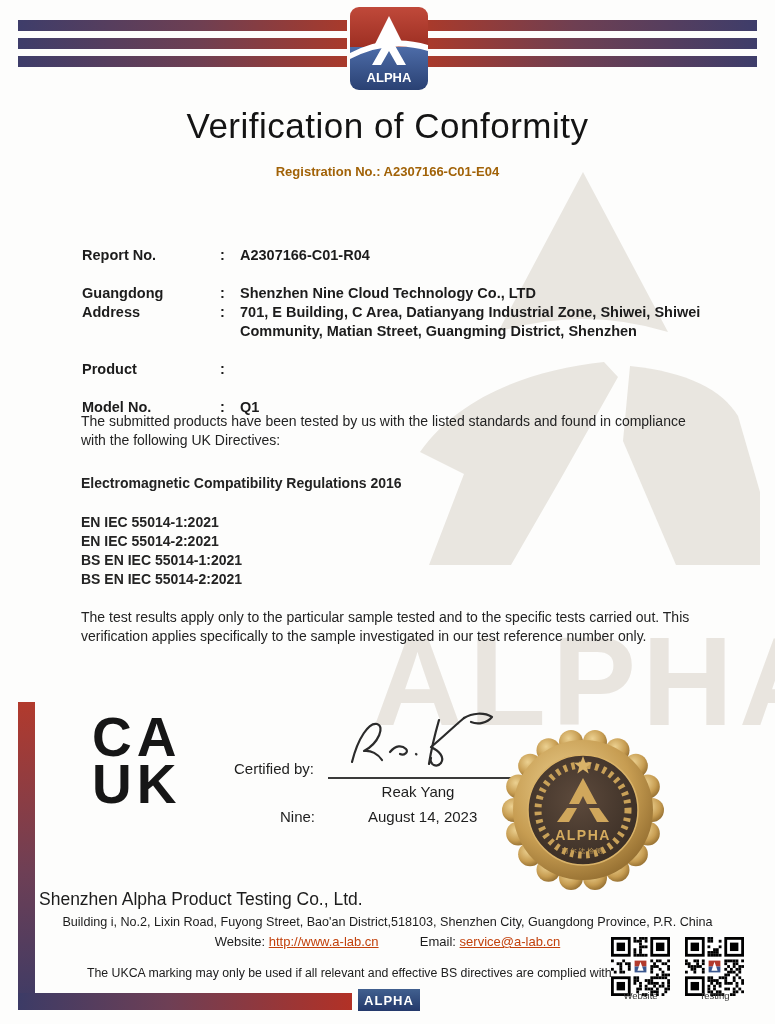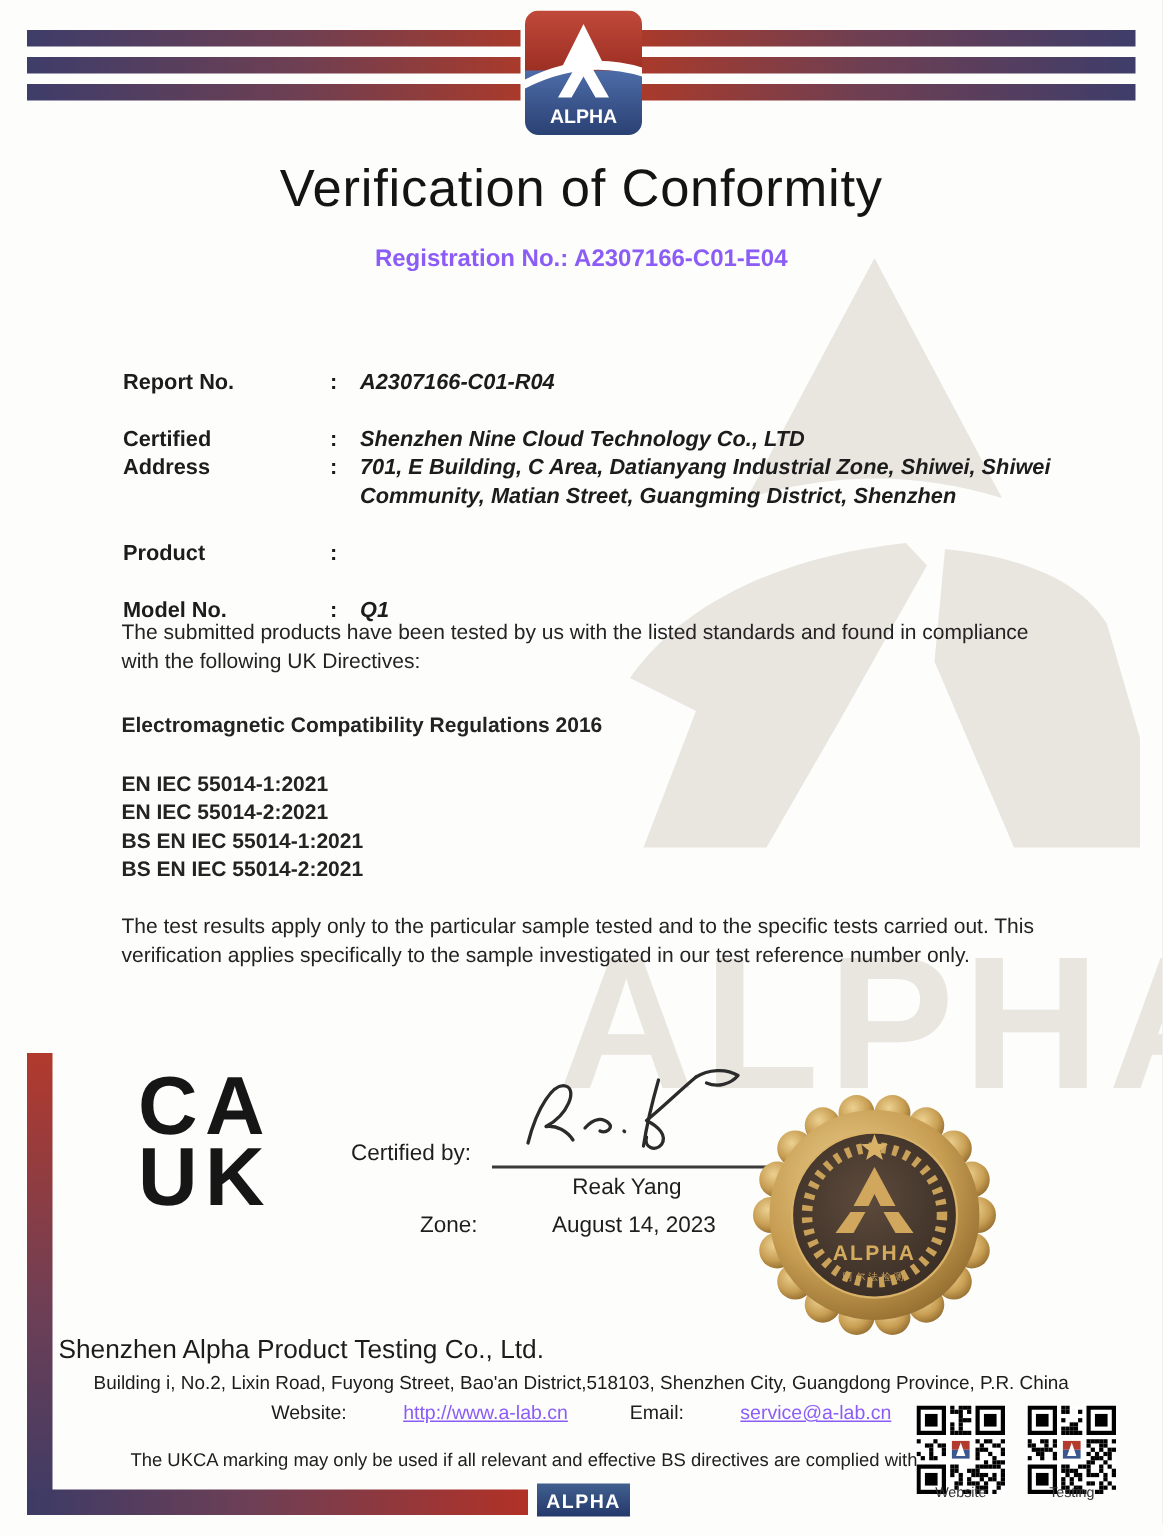--- a/index.html
+++ b/index.html
@@ -22,7 +22,7 @@
   #header-logo{left:350px;top:7px;width:78px;height:83px;}
   
   #title{left:0;top:106px;width:100%;text-align:center;font-size:35px;color:#141414;letter-spacing:.5px;}
-  #registration{left:0;top:164px;width:100%;text-align:center;font-size:16px;font-weight:bold;color:#8b5cf6;}
+  #registration{left:0;top:164px;width:100%;text-align:center;font-size:13px;font-weight:bold;color:#a16207;}
   
   .frow{font-size:14.5px;font-weight:bold;color:#1c1c1c;line-height:19px;margin-top:40px;}
   .flabel{left:82px;}

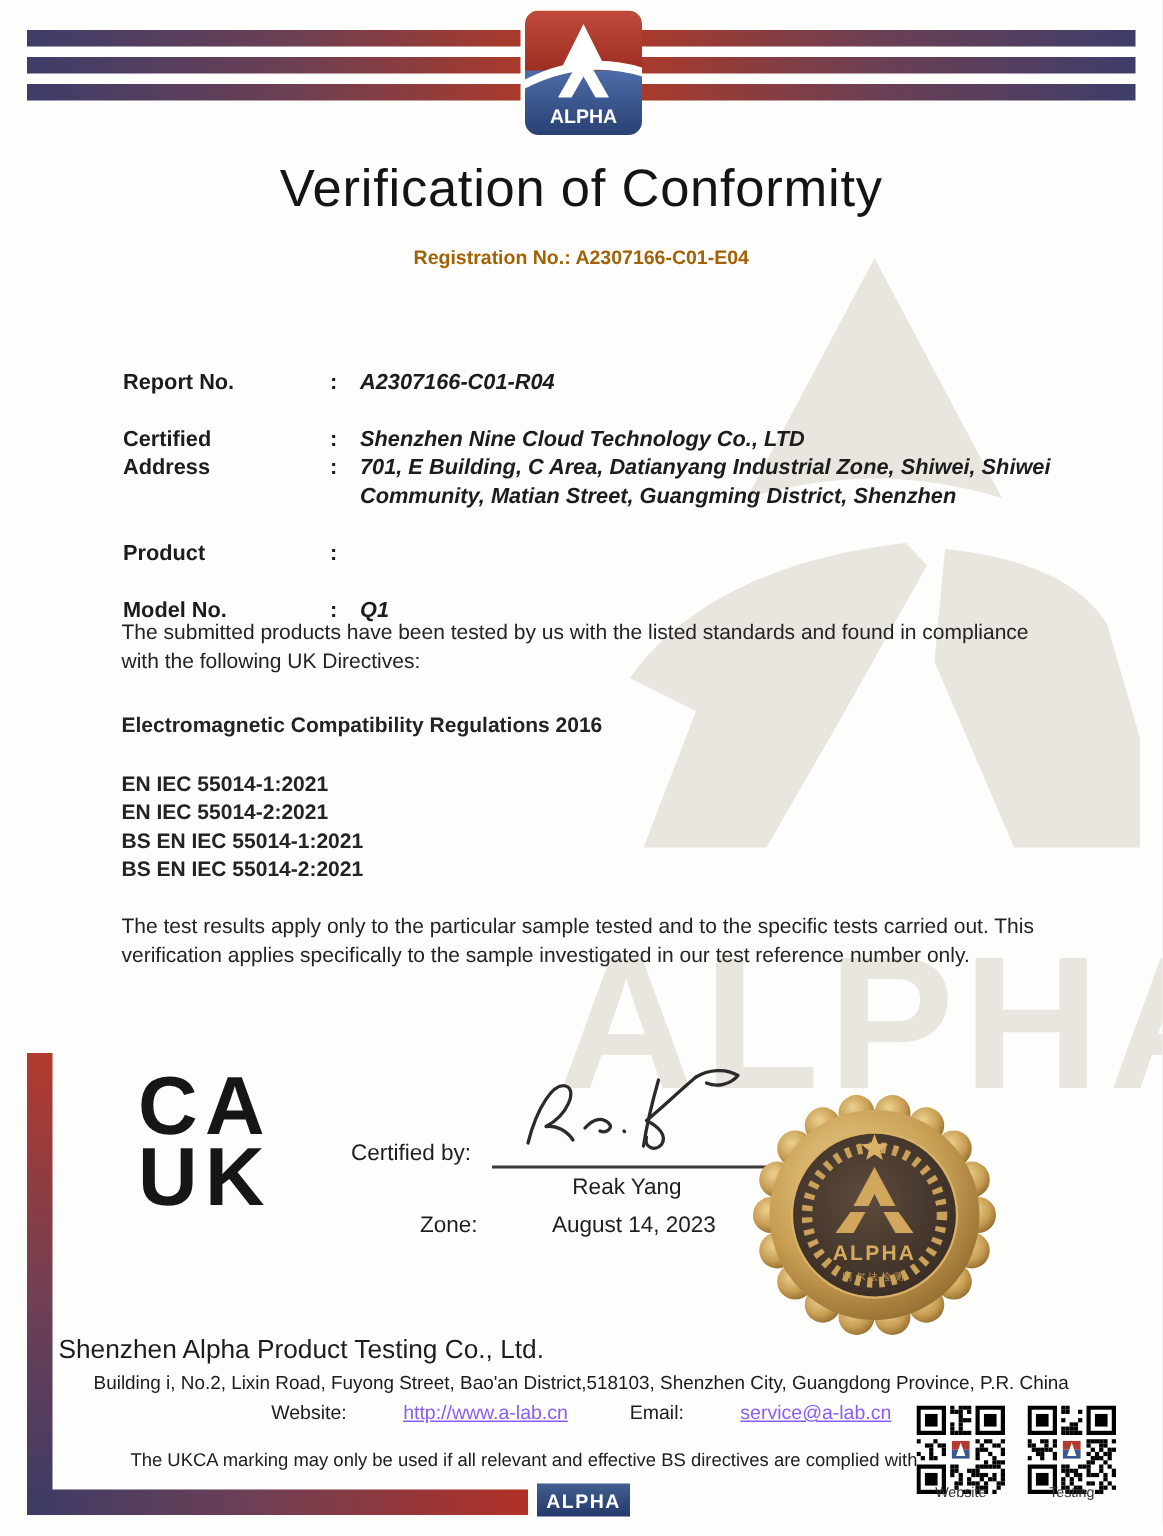--- a/index.html
+++ b/index.html
@@ -27,7 +27,7 @@
   .frow{font-size:14.5px;font-weight:bold;color:#1c1c1c;line-height:19px;margin-top:40px;}
   .flabel{left:82px;}
   .fcolon{left:220px;}
-  .fvalue{left:240px;width:480px;font-style:italic;}
+  .fvalue{left:240px;width:480px;}
   
   .para{left:81px;width:625px;font-size:14px;line-height:19.5px;color:#232323;}
   .bold{font-weight:bold;}

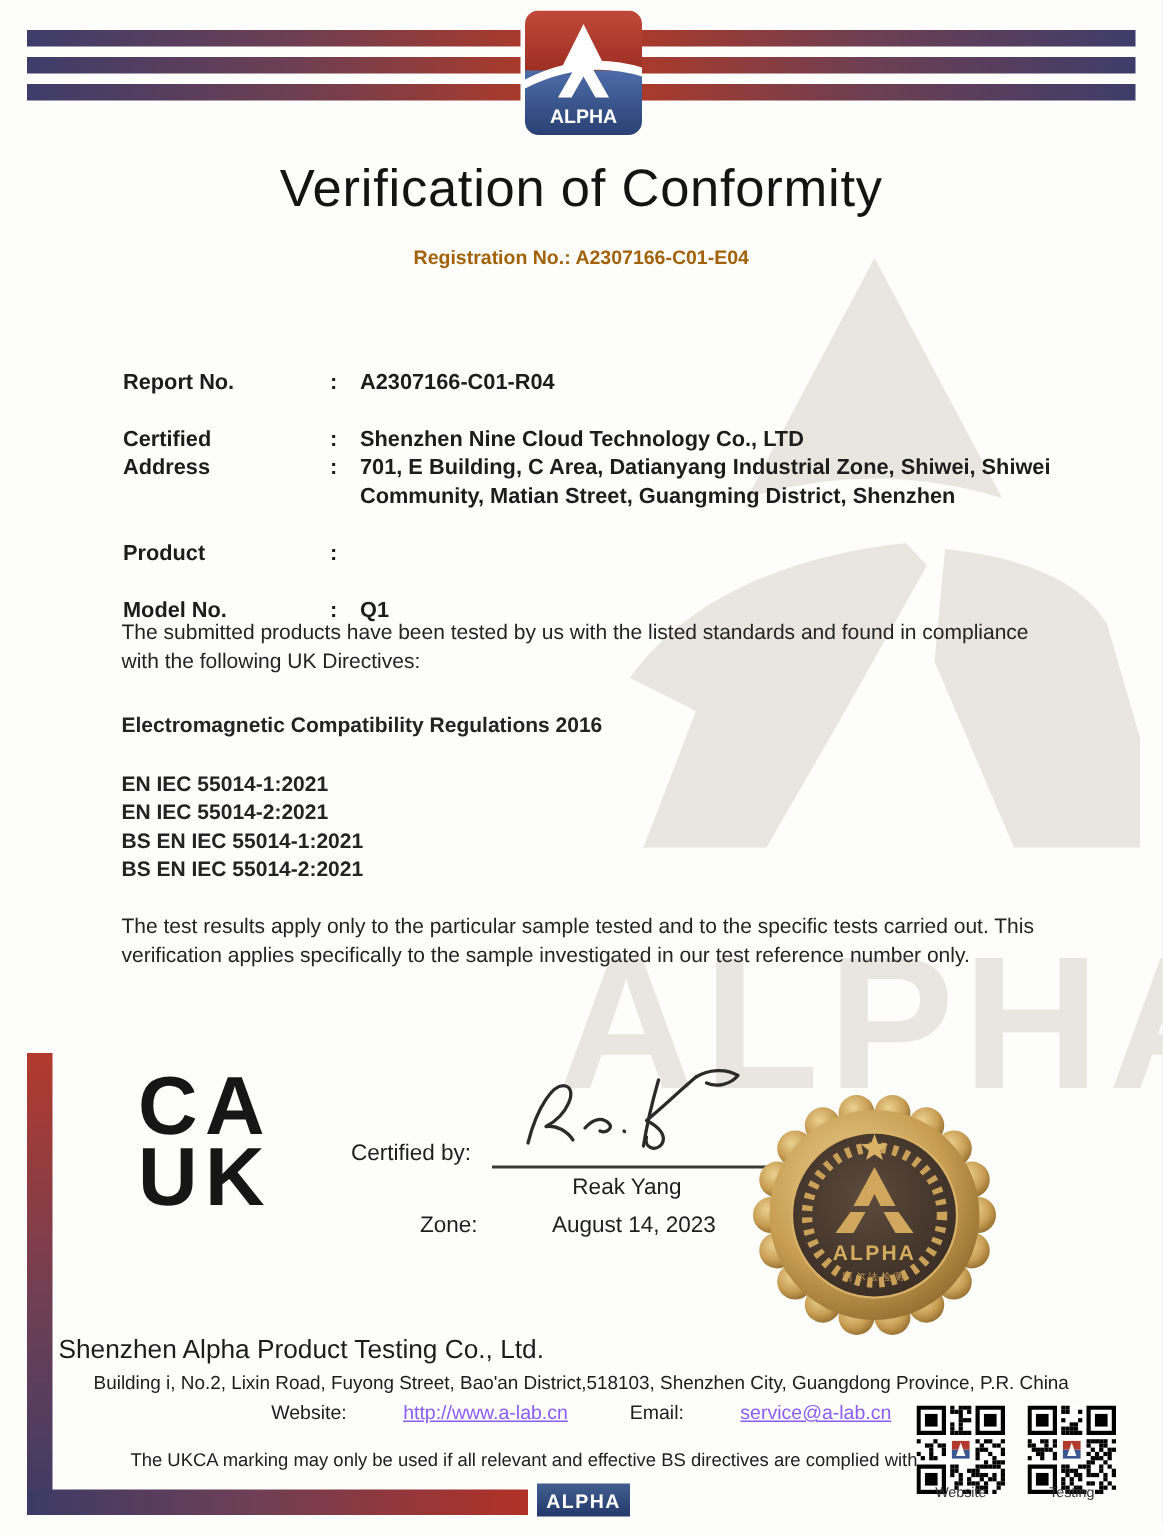--- a/index.html
+++ b/index.html
@@ -117,7 +117,7 @@
   <div class="abs frow fcolon" style="top:206px">:</div>
   <div class="abs frow fvalue" style="top:206px">A2307166-C01-R04</div>
 
-  <div class="abs frow flabel" style="top:244px">Certified</div>
+  <div class="abs frow flabel" style="top:244px">Guangdong</div>
   <div class="abs frow fcolon" style="top:244px">:</div>
   <div class="abs frow fvalue" style="top:244px">Shenzhen Nine Cloud Technology Co., LTD</div>
 

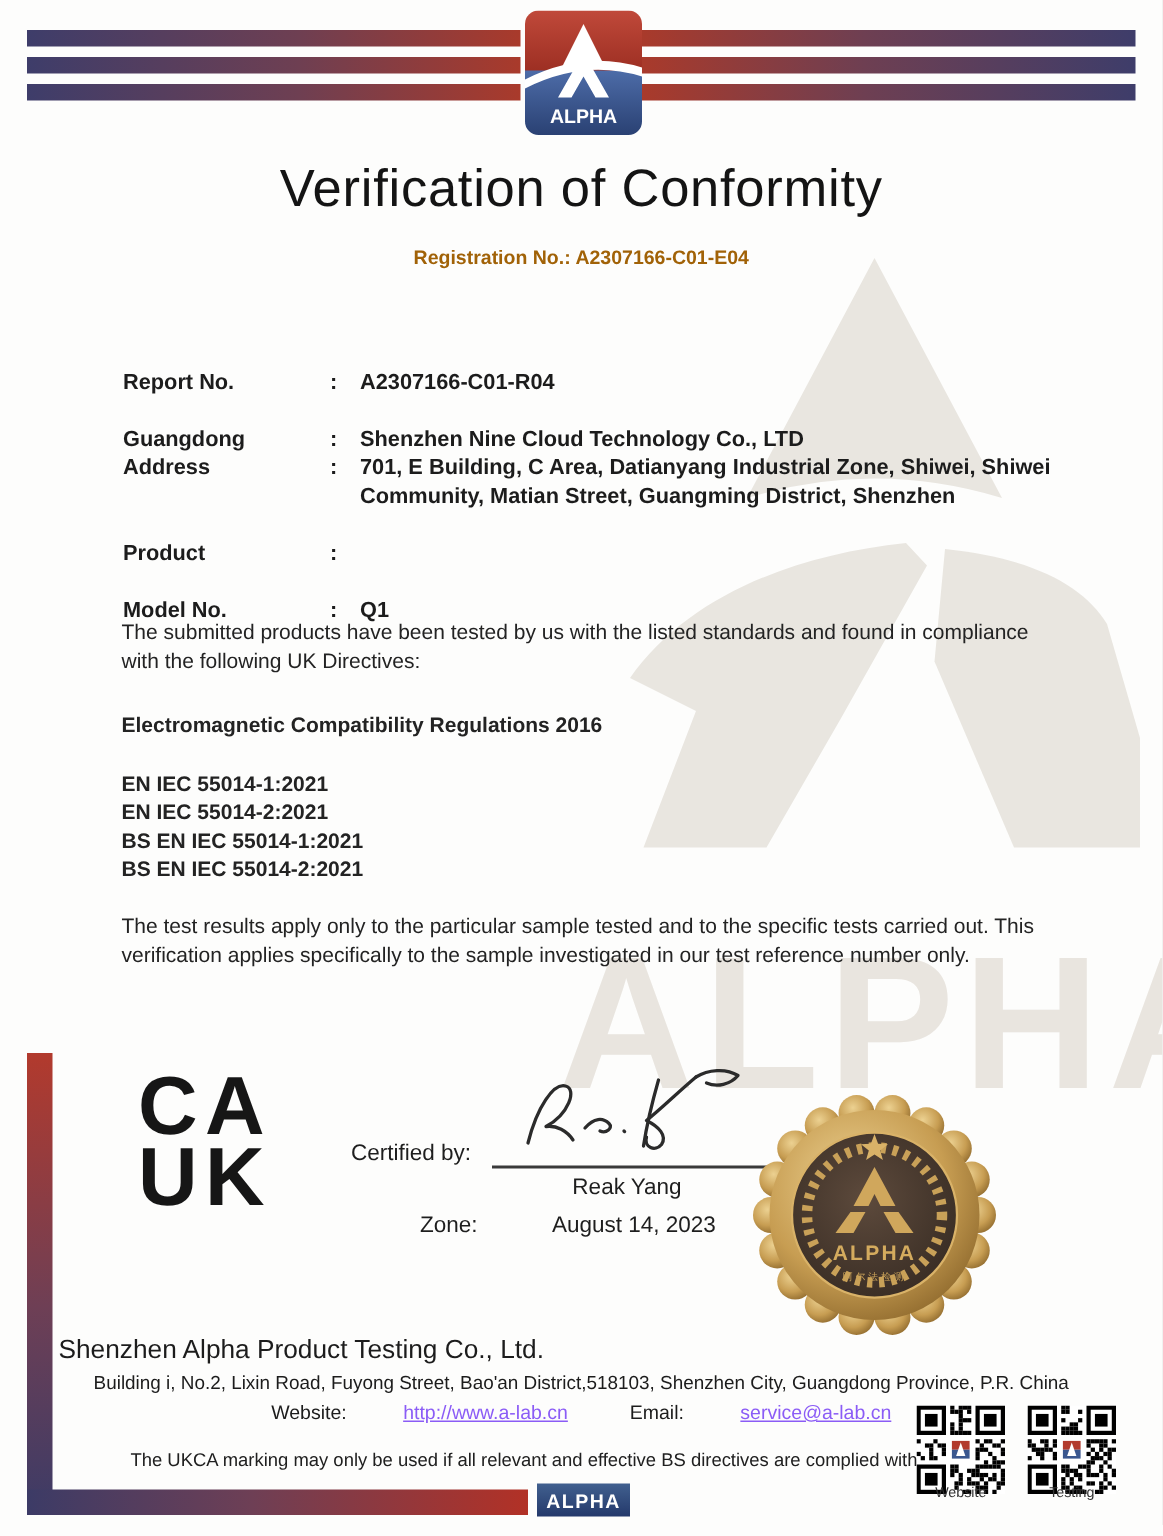--- a/index.html
+++ b/index.html
@@ -166,7 +166,7 @@
     </svg>
   </div>
   <div id="signer" class="abs">Reak Yang</div>
-  <div id="date-label" class="abs">Zone:</div>
+  <div id="date-label" class="abs">Nine:</div>
   <div id="date-value" class="abs">August 14, 2023</div>
 
   <div id="seal" class="abs">

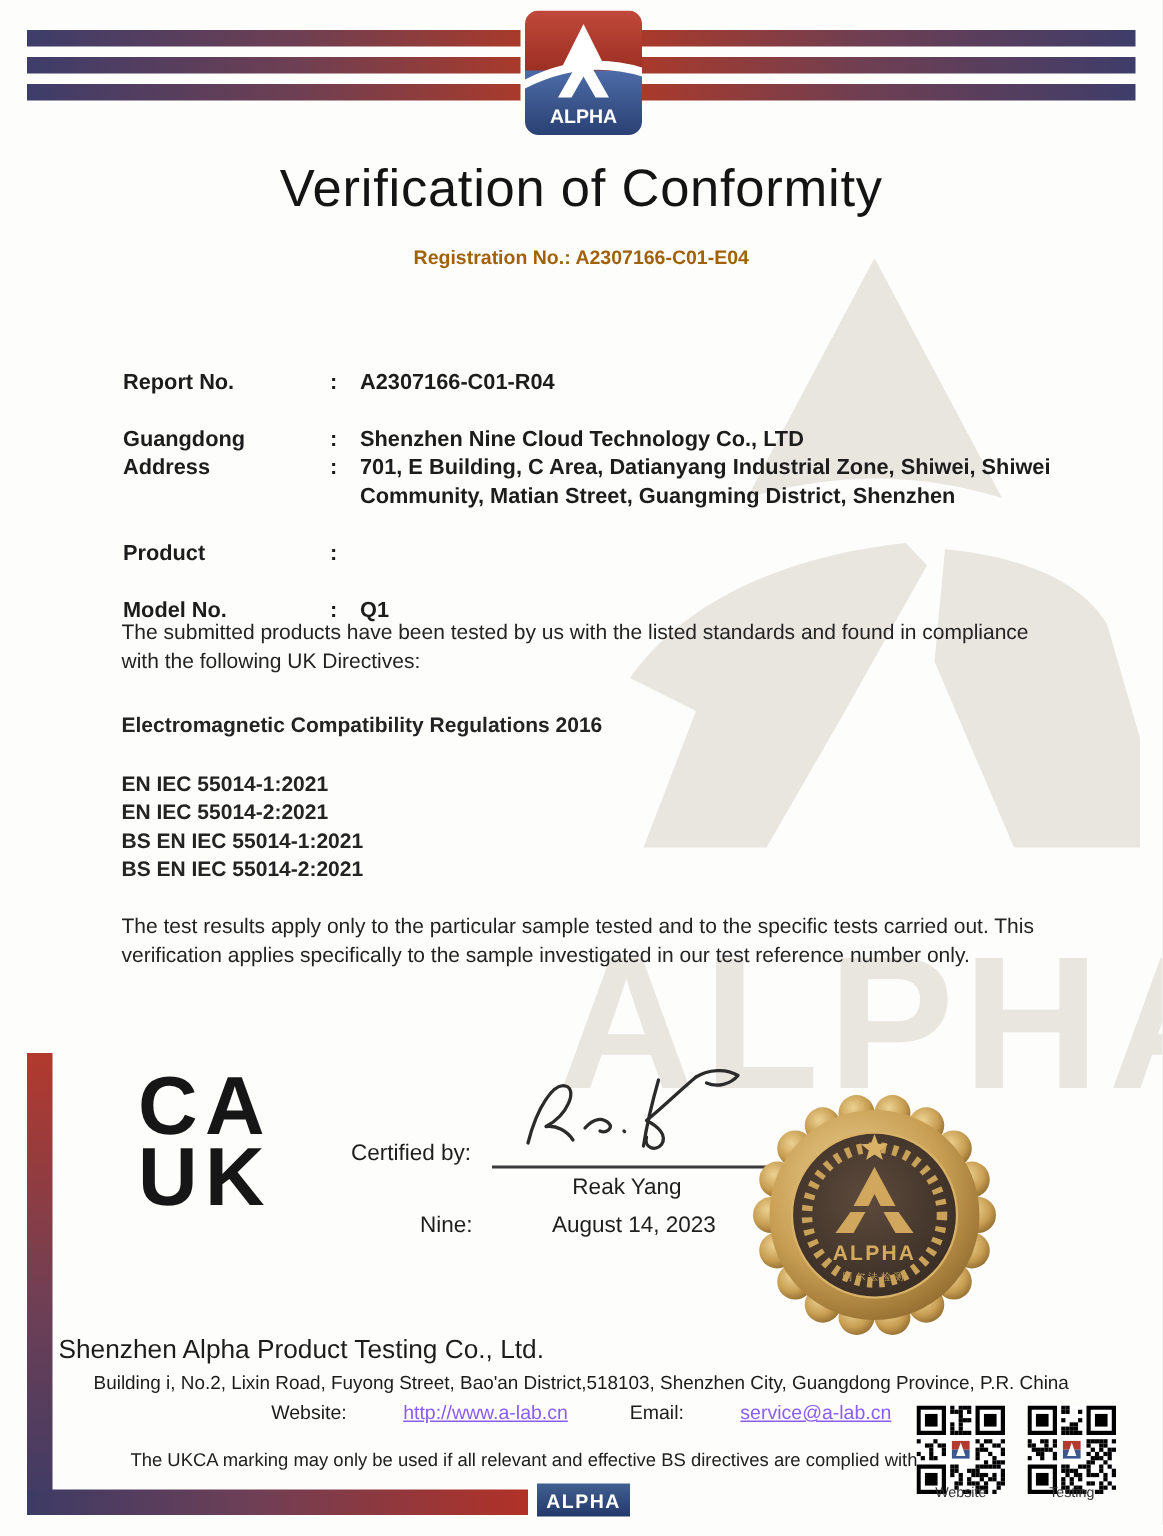--- a/index.html
+++ b/index.html
@@ -44,7 +44,7 @@
   #company{left:0;top:889px;width:100%;text-align:left;font-size:17.5px;color:#1c1c1c;padding-left:39px;}
   #faddress{left:0;top:915px;width:100%;text-align:center;font-size:12.6px;color:#1c1c1c;}
   #weblinks{left:0;top:934px;width:100%;text-align:center;font-size:13px;color:#1c1c1c;}
-  #weblinks a{color:#8b5cf6;text-decoration:underline;margin-left:34px;}
+  #weblinks a{color:#c2410c;text-decoration:underline;}
   .link-gap{display:inline-block;width:34px;}
   #ukca-note{left:0;top:966px;width:702px;text-align:center;font-size:12.3px;color:#202020;}
   .qr{width:59px;height:59px;}

